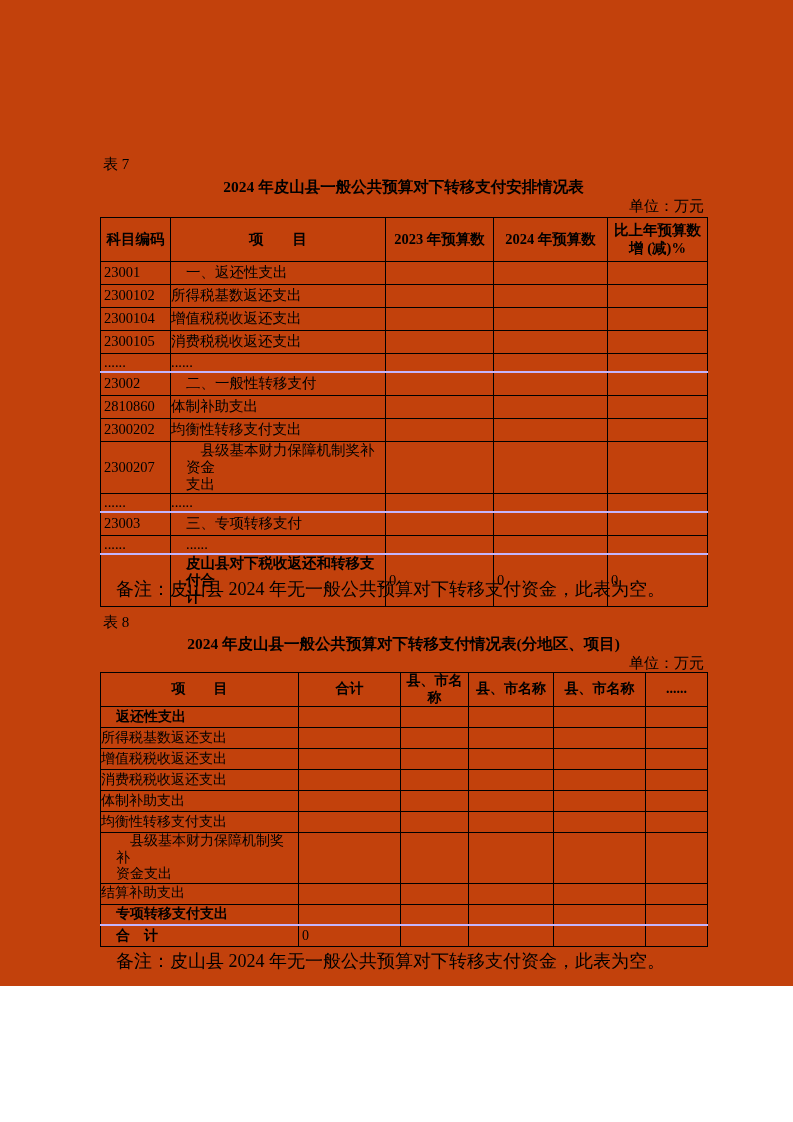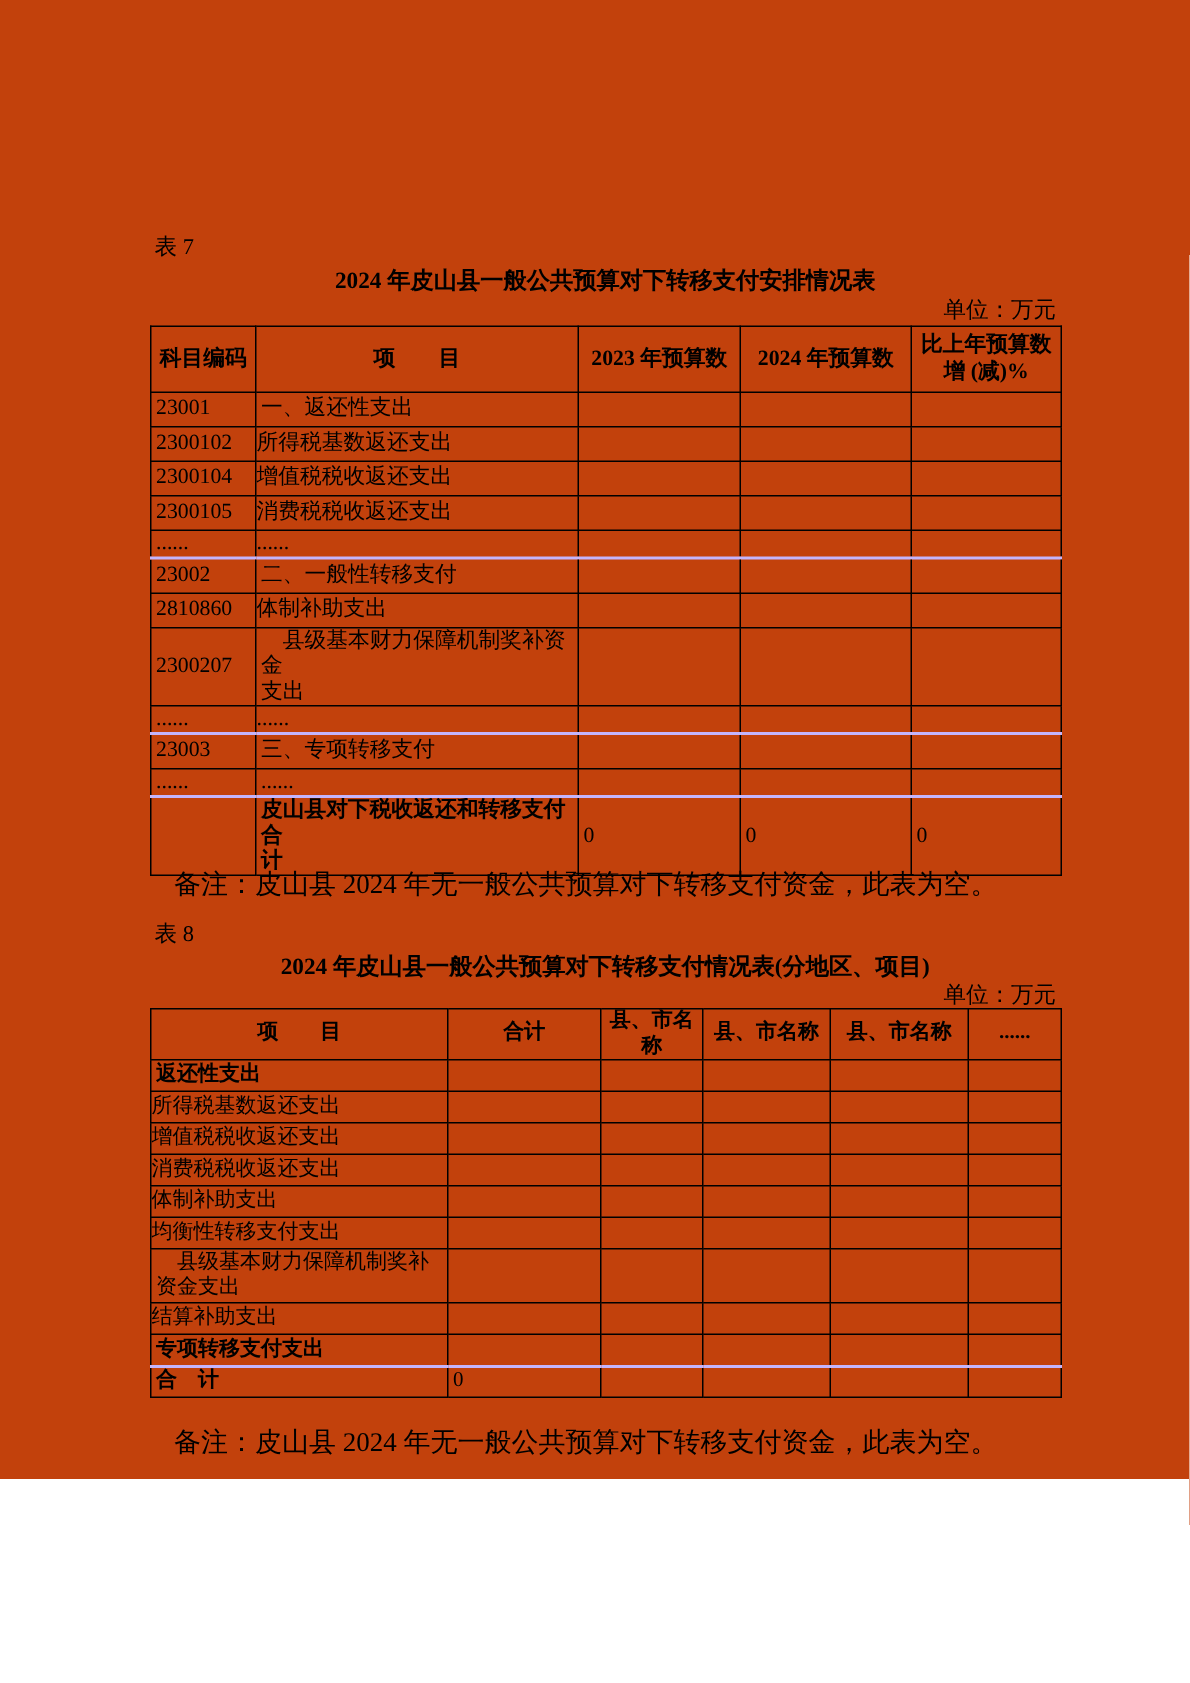--- a/index.html
+++ b/index.html
@@ -33,7 +33,7 @@
   .t8 tr.rt  { height:36px; }
 
   td.code { text-align:left; padding-left:3px; }
-  td.item { text-align:left; padding-left:3px; }
+  td.item { text-align:left; padding-left:15px; }
   td.item.sub { padding-left:0;margin-left:36px; }
   td.val  { text-align:left; padding-left:3px; }
   .b  { font-weight:bold; }

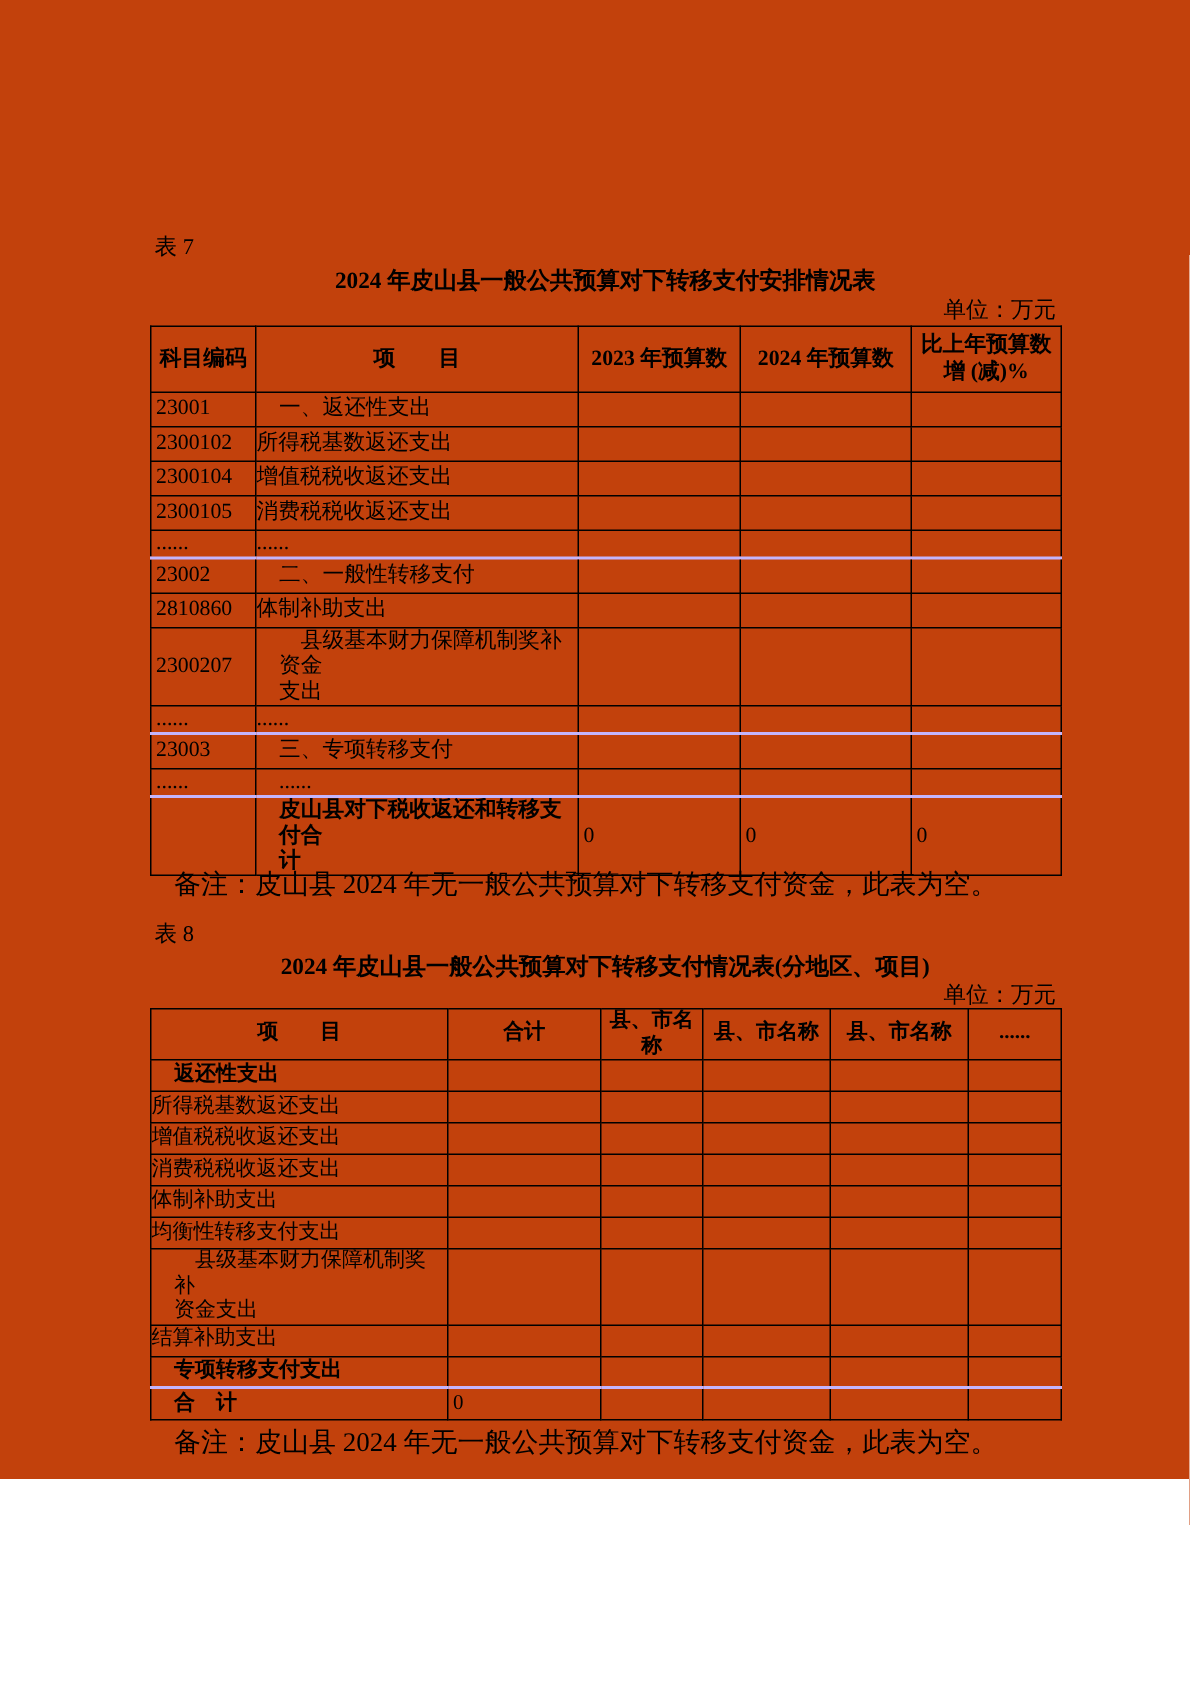--- a/index.html
+++ b/index.html
@@ -113,6 +113,13 @@
       <tr class="rn">
         <td class="code">2810860</td>
         <td class="item sub">体制补助支出</td>
+        <td class="val"></td>
+        <td class="val"></td>
+        <td class="val"></td>
+      </tr>
+      <tr class="rn">
+        <td class="code">2300202</td>
+        <td class="item sub">均衡性转移支付支出</td>
         <td class="val"></td>
         <td class="val"></td>
         <td class="val"></td>

